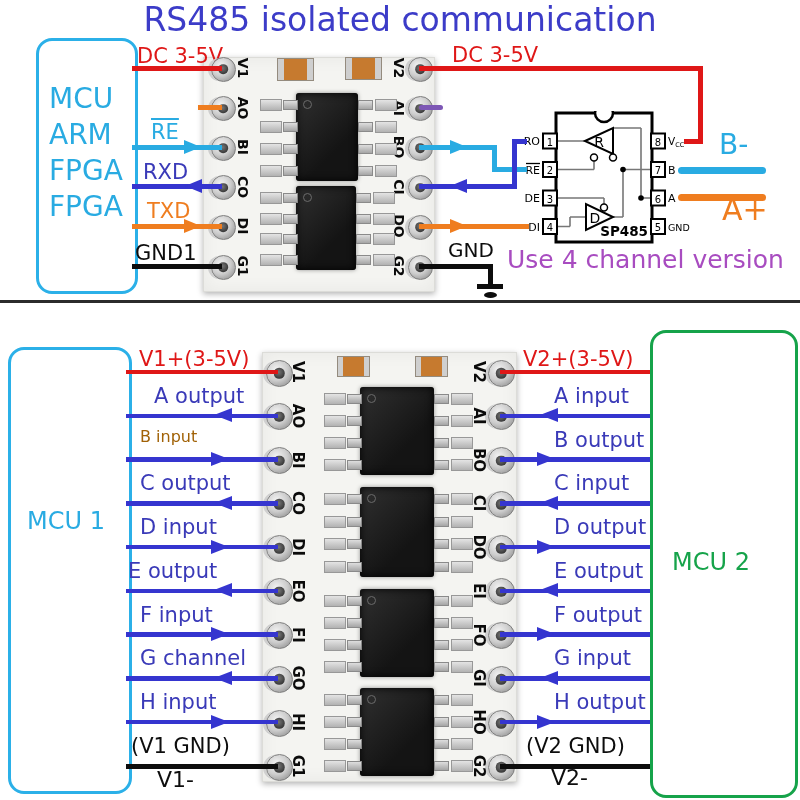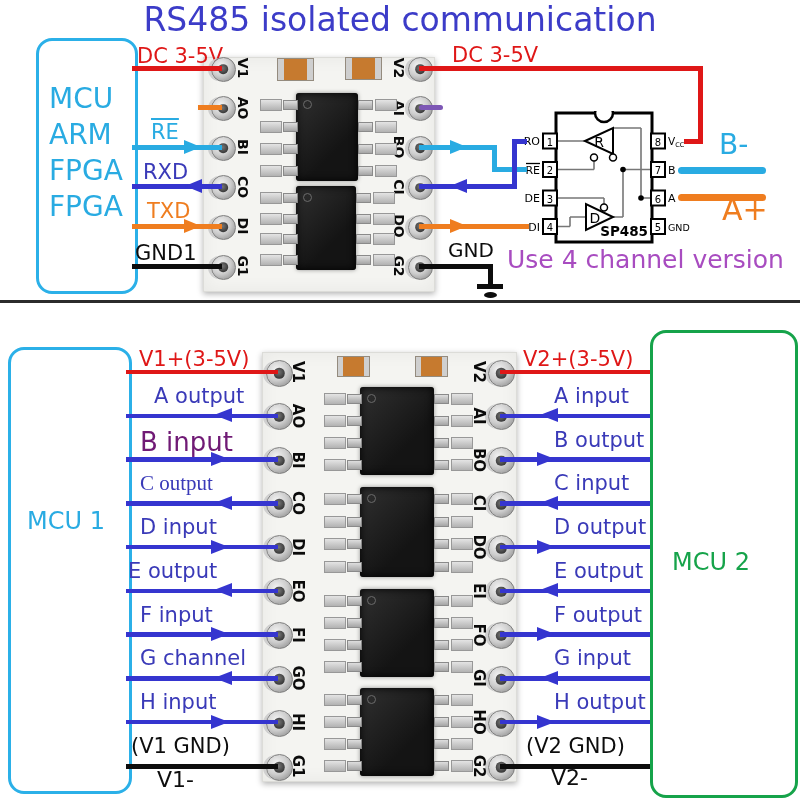--- a/index.html
+++ b/index.html
@@ -401,7 +401,7 @@
     <div class="lbl" style="left: 140px; top: 384.78px; color: rgb(58, 58, 184); font-size: 21px; margin-left: 14px;">A output</div>
     <div class="wire" style="left: 126px; top: 457.31px; width: 152px; height: 4.5px; background: rgb(53, 53, 207); border-radius: 0px;"></div>
     <div class="arrow" style="left: 211px; top: 452.06px; border-top: 7.5px solid transparent; border-bottom: 7.5px solid transparent; border-left: 18px solid rgb(53, 53, 207);"></div>
-    <div class="lbl" style="left: 140px; top: 428.56px; color: #701a75; font-size: 26px;">B input</div>
+    <div class="lbl" style="left: 140px; top: 428.56px; color: #a16207; font-size: 16px;">B input</div>
     <div class="wire" style="left: 126px; top: 501.09px; width: 152px; height: 4.5px; background: rgb(53, 53, 207); border-radius: 0px;"></div>
     <div class="arrow" style="left: 211px; top: 495.84px; border-top: 7.5px solid transparent; border-bottom: 7.5px solid transparent; border-right: 18px solid rgb(53, 53, 207);"></div>
     <div class="lbl" style="left: 140px; top: 472.34px; color: rgb(58, 58, 184); font-size: 21px; font-family: Liberation Serif, serif;">C output</div>

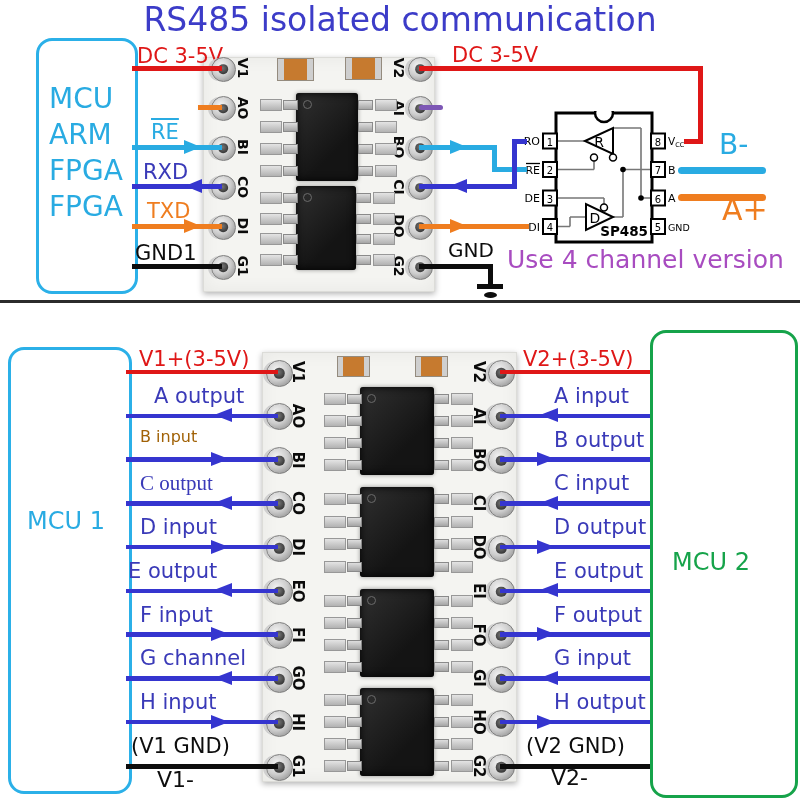--- a/index.html
+++ b/index.html
@@ -404,7 +404,7 @@
     <div class="lbl" style="left: 140px; top: 428.56px; color: #a16207; font-size: 16px;">B input</div>
     <div class="wire" style="left: 126px; top: 501.09px; width: 152px; height: 4.5px; background: rgb(53, 53, 207); border-radius: 0px;"></div>
     <div class="arrow" style="left: 211px; top: 495.84px; border-top: 7.5px solid transparent; border-bottom: 7.5px solid transparent; border-right: 18px solid rgb(53, 53, 207);"></div>
-    <div class="lbl" style="left: 140px; top: 472.34px; color: rgb(58, 58, 184); font-size: 21px; font-family: Liberation Serif, serif;">C output</div>
+    <div class="lbl" style="left: 140px; top: 472.34px; color: rgb(58, 58, 184); font-size: 21px;">C output</div>
     <div class="wire" style="left: 126px; top: 544.87px; width: 152px; height: 4.5px; background: rgb(53, 53, 207); border-radius: 0px;"></div>
     <div class="arrow" style="left: 211px; top: 539.62px; border-top: 7.5px solid transparent; border-bottom: 7.5px solid transparent; border-left: 18px solid rgb(53, 53, 207);"></div>
     <div class="lbl" style="left: 140px; top: 516.12px; color: rgb(58, 58, 184); font-size: 21px;">D input</div>

